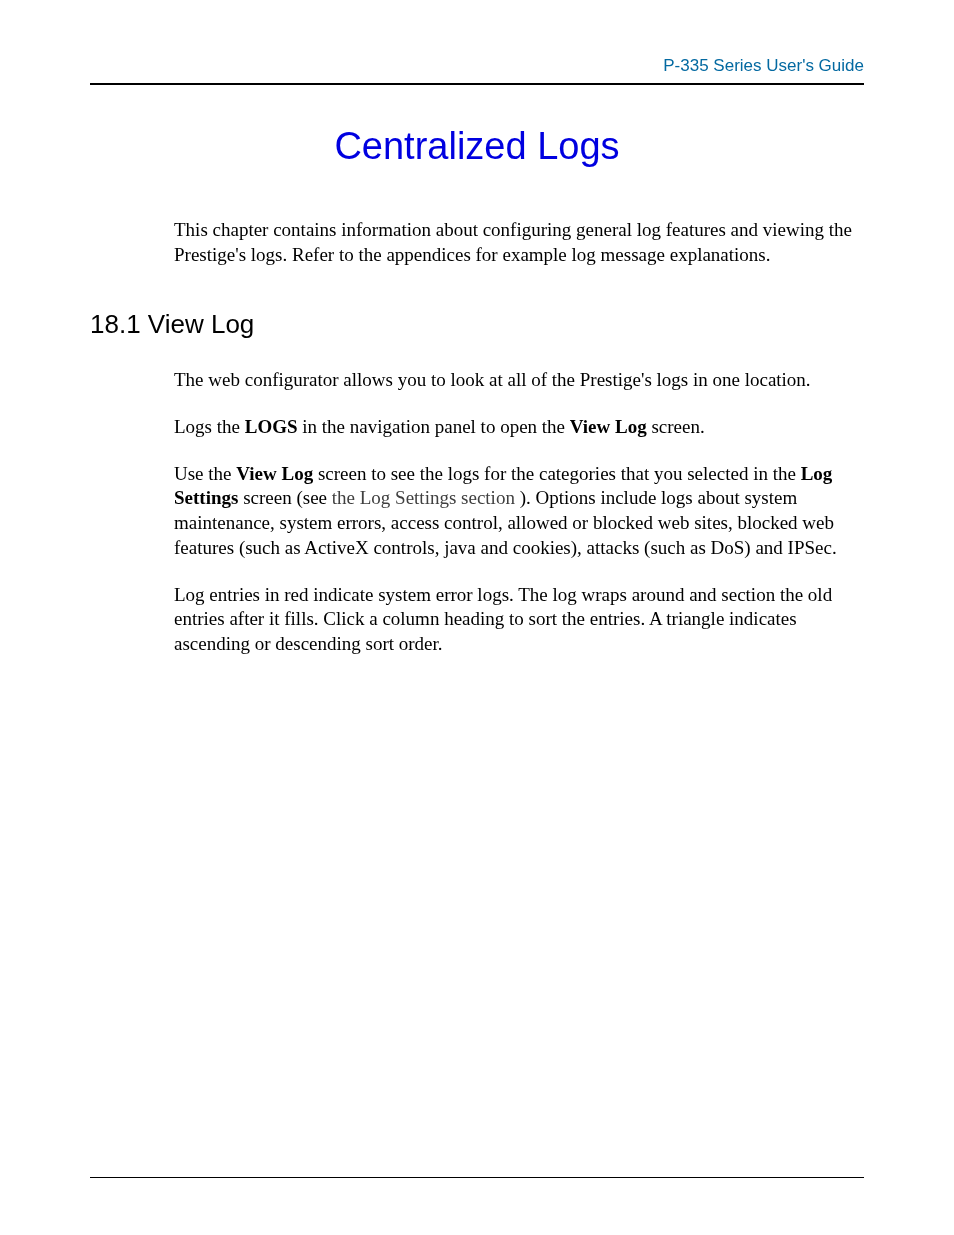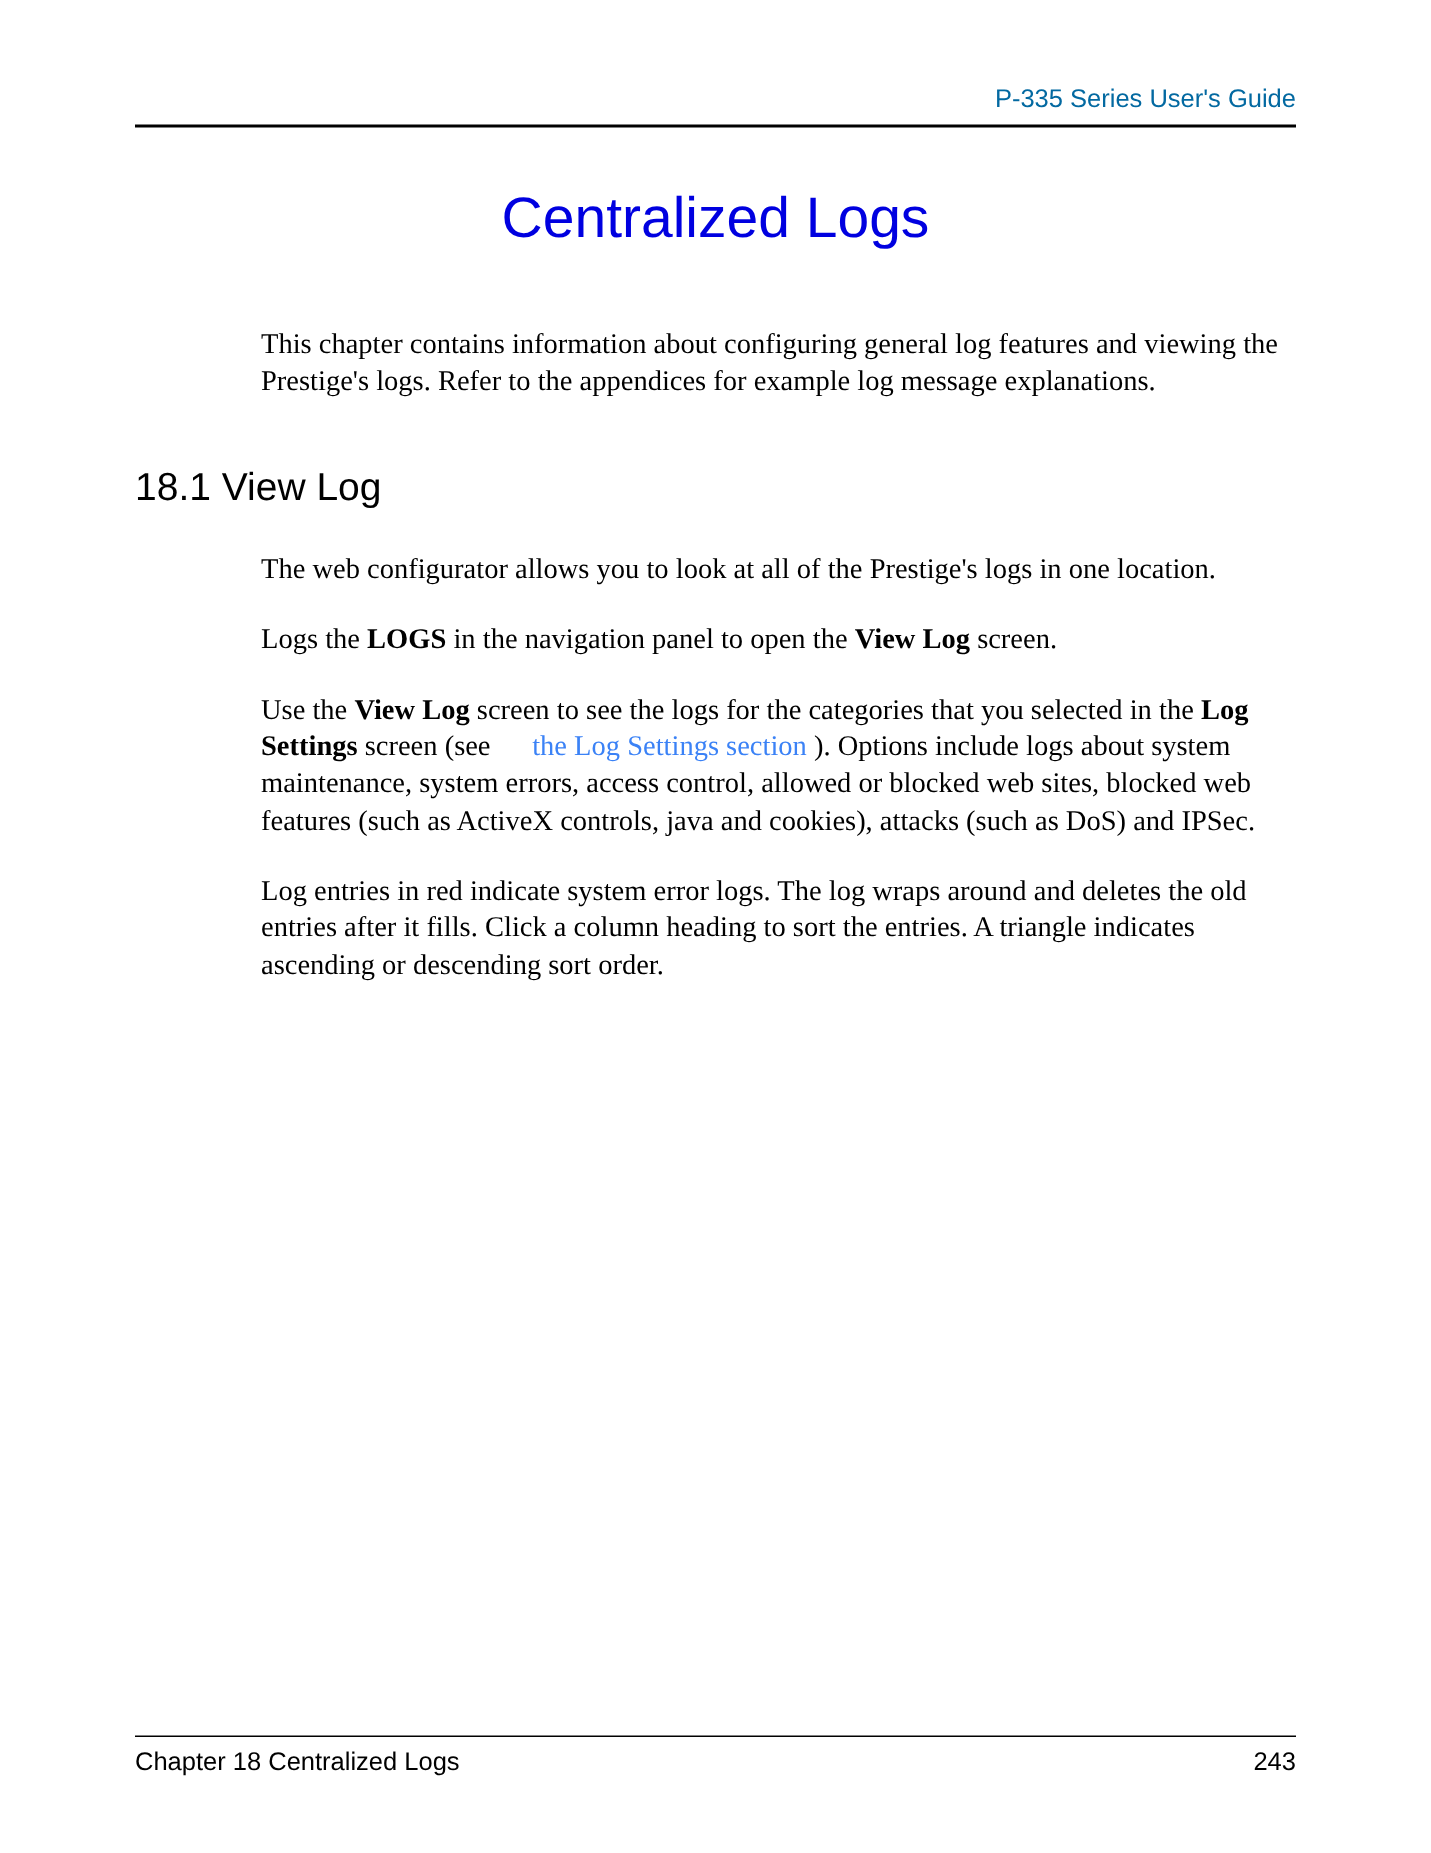--- a/index.html
+++ b/index.html
@@ -72,9 +72,8 @@
       font-weight: bold;
     }
     .link {
-      color: #3b82f6;
+      color: #404040;
       text-decoration: none;
-      margin-left: 23px;
     }
     .footer {
       position: absolute;

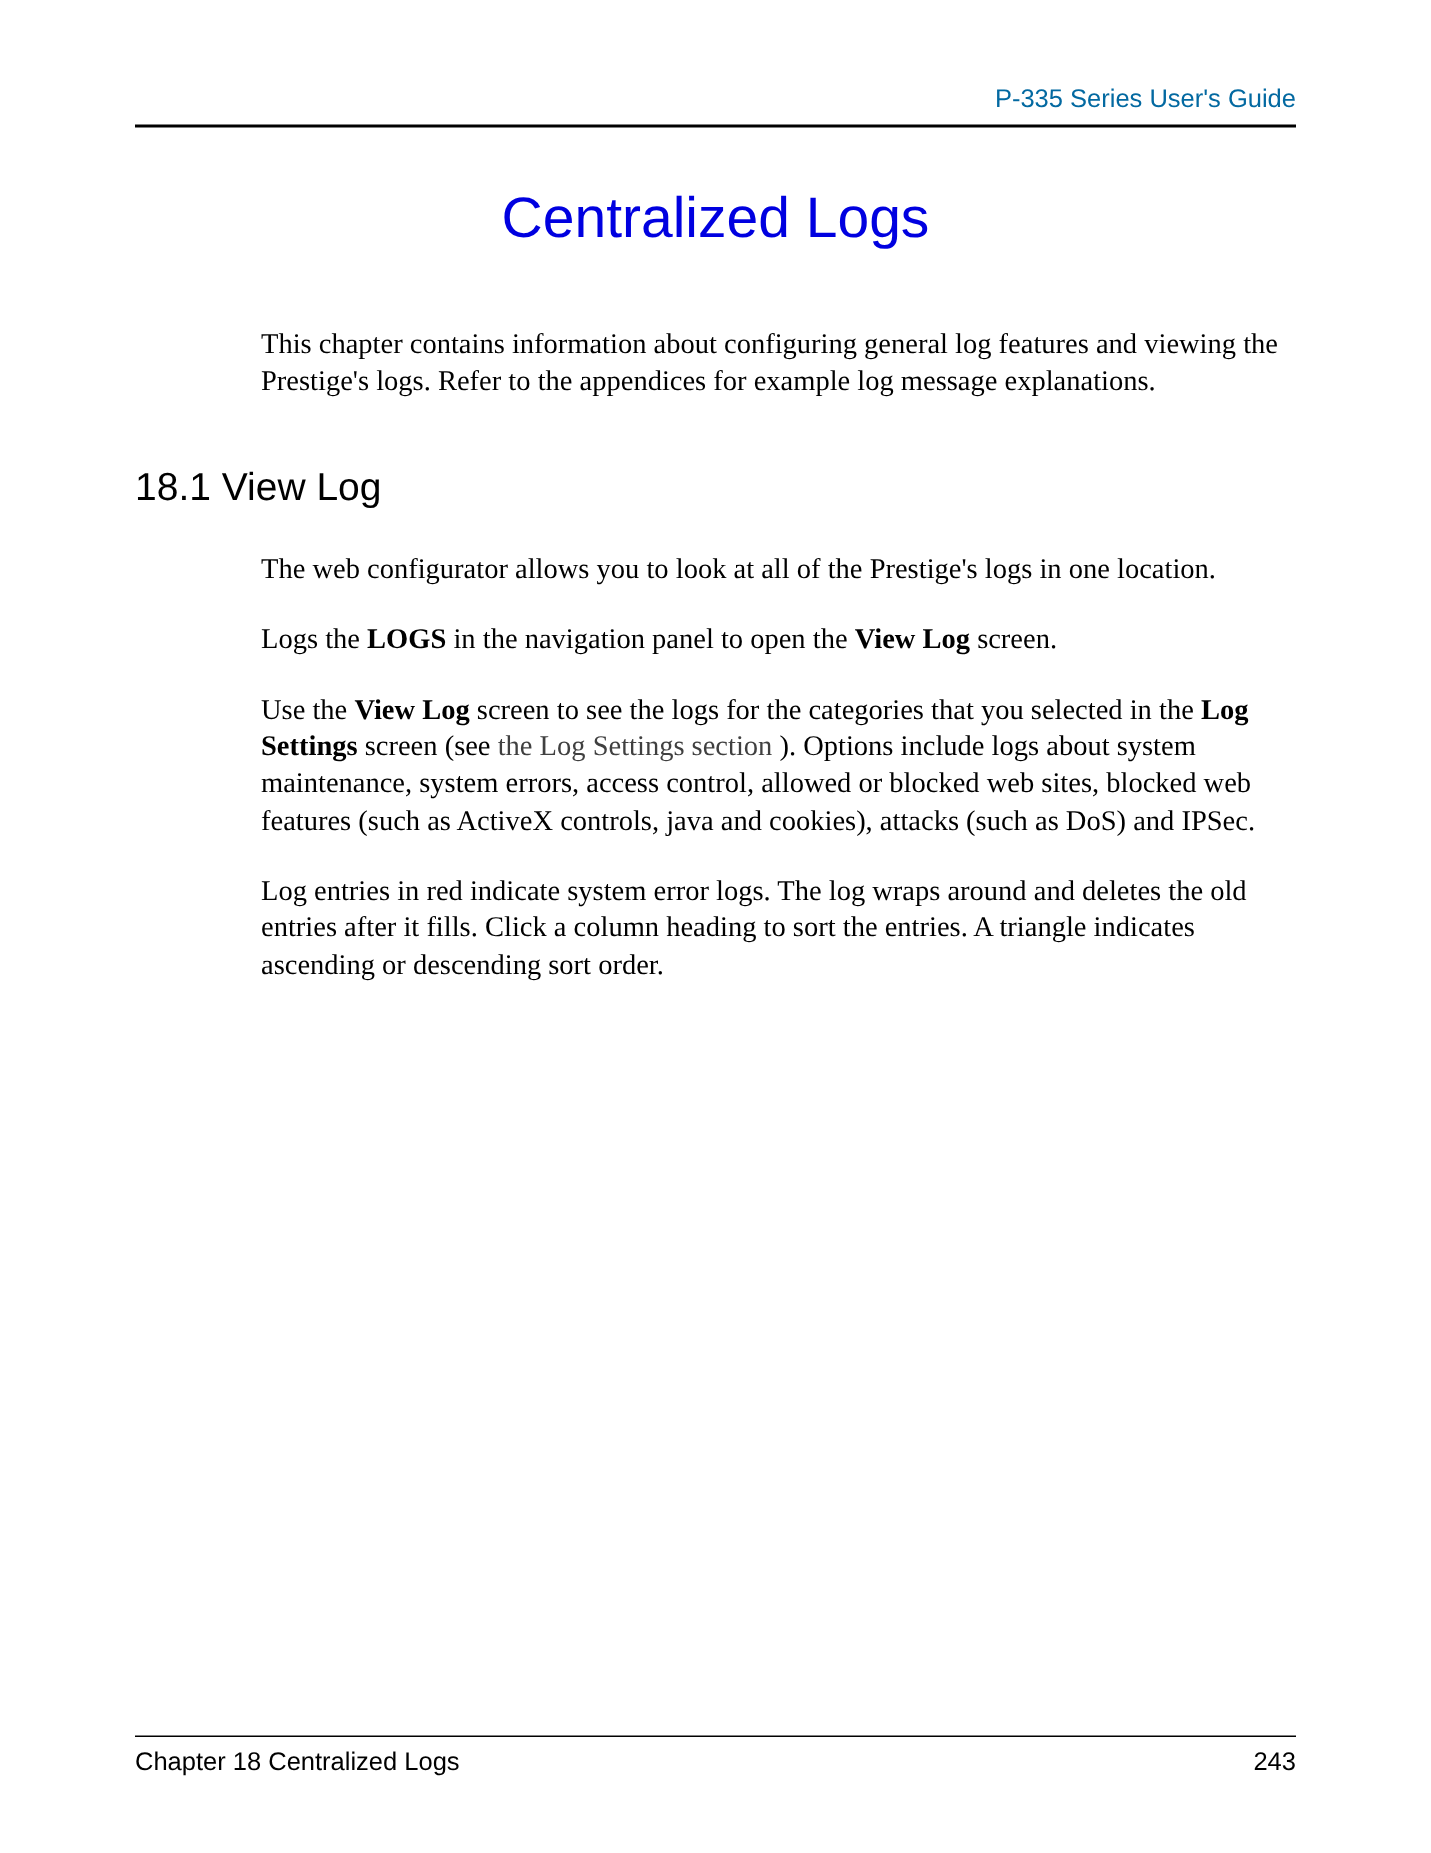--- a/index.html
+++ b/index.html
@@ -117,7 +117,7 @@
   <span>Use the </span><span class="bold">View Log</span><span> screen to see the logs for the categories that you selected in the </span><span class="bold">Log Settings</span><span> screen (see </span><a class="link" href="#">the Log Settings section </a><span>). Options include logs about system maintenance, system errors, access control, allowed or blocked web sites, blocked web features (such as ActiveX controls, java and cookies), attacks (such as DoS) and IPSec.</span>
 </p>
 
-<p class="body-para">Log entries in red indicate system error logs. The log wraps around and deletes the old entries after it fills. Click a column heading to sort the entries. A triangle indicates ascending or descending sort order.</p>
+<p class="body-para">Log entries in red indicate system error logs. The log wraps around and section the old entries after it fills. Click a column heading to sort the entries. A triangle indicates ascending or descending sort order.</p>
 
 <div class="footer">
   <hr class="footer-rule">

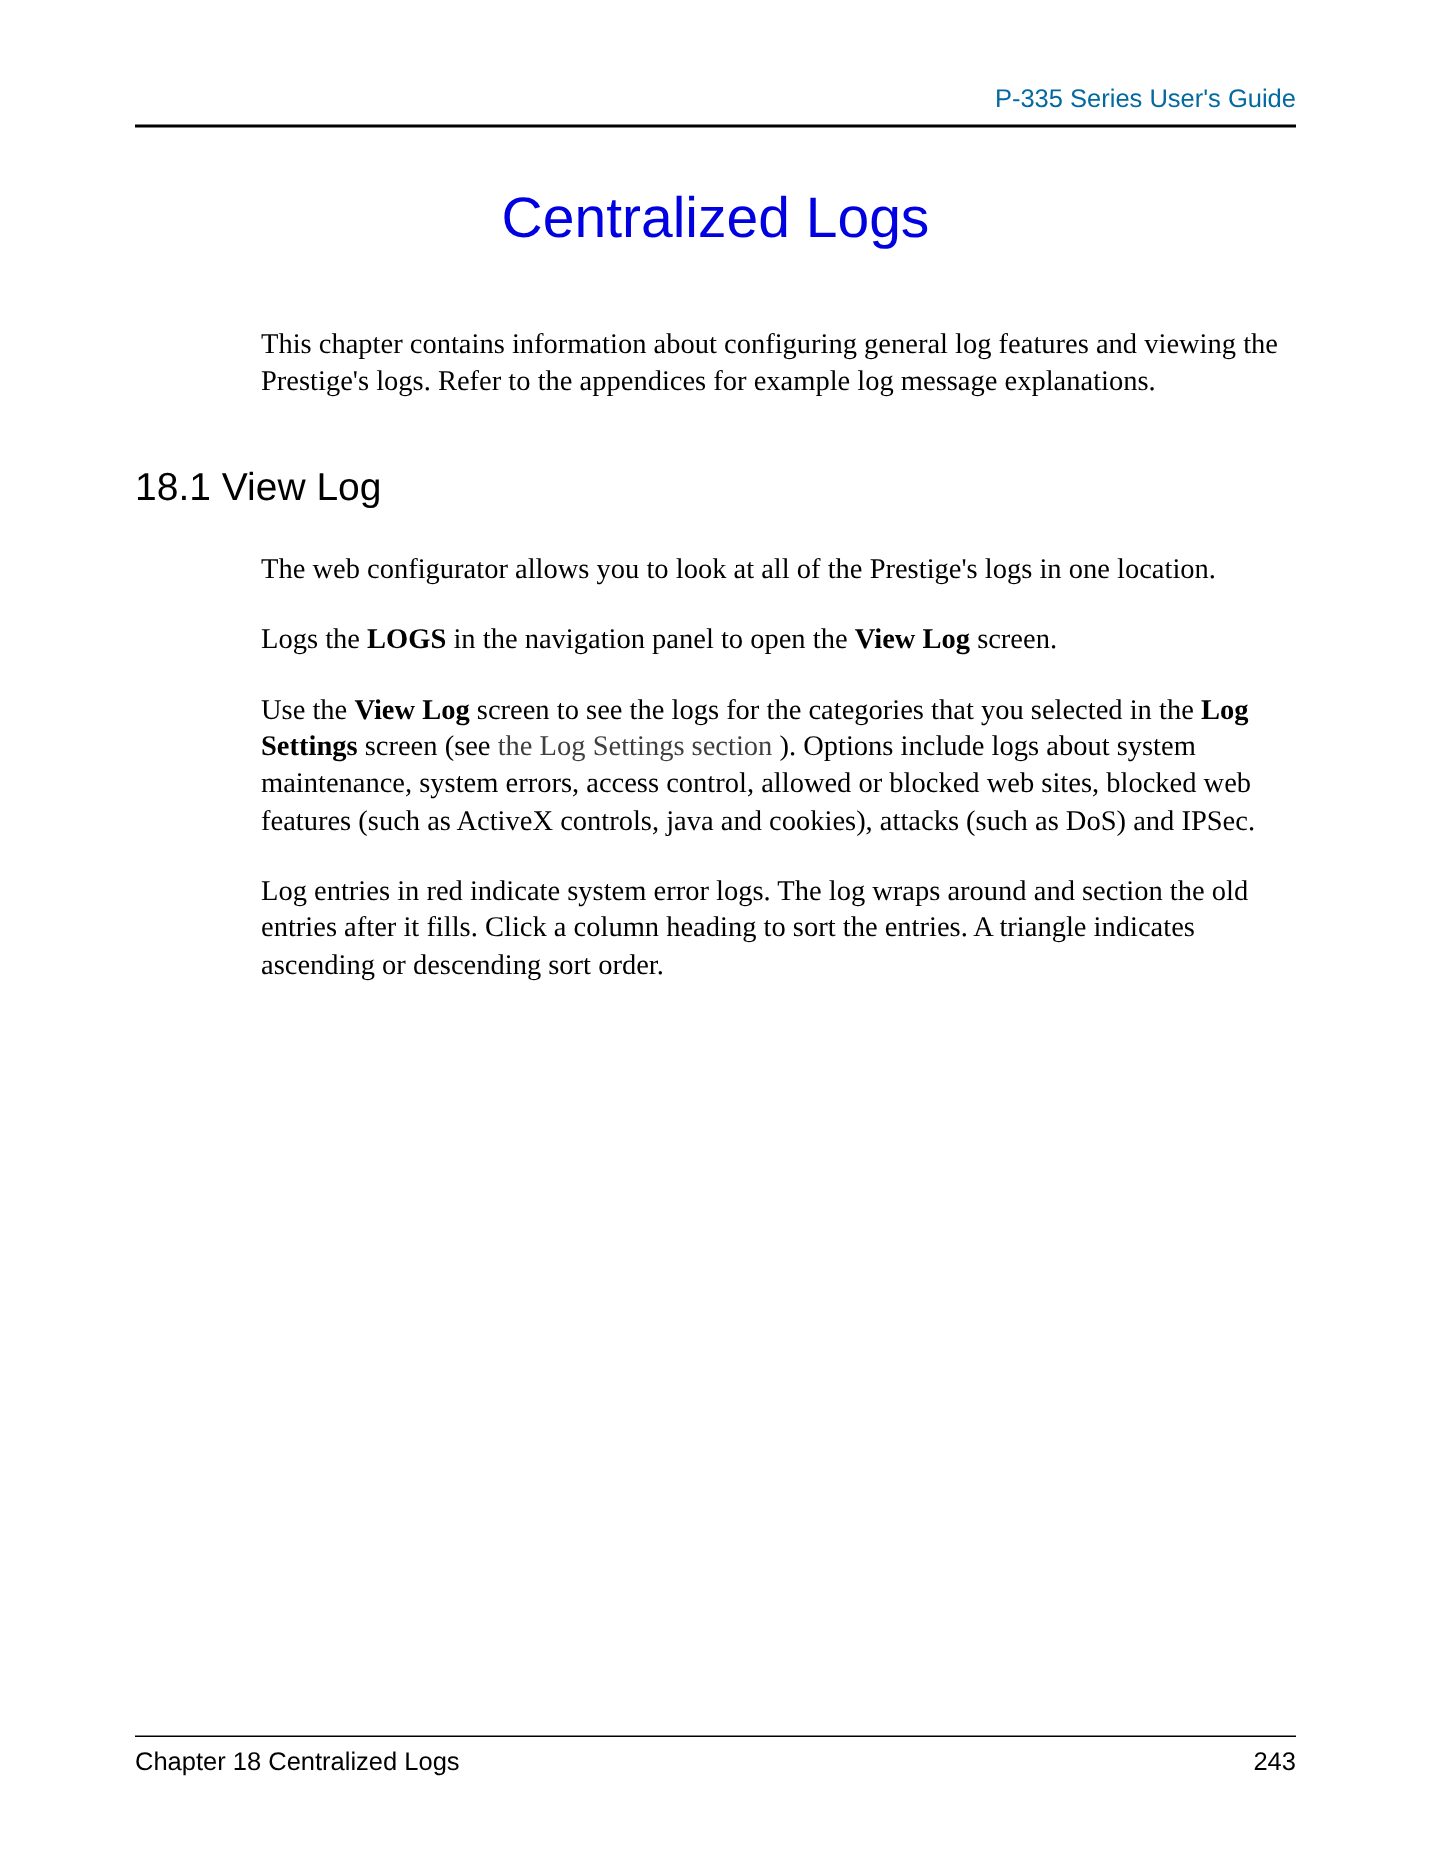--- a/index.html
+++ b/index.html
@@ -121,10 +121,6 @@
 
 <div class="footer">
   <hr class="footer-rule">
-  <div class="footer-row">
-    <span>Chapter 18 Centralized Logs</span>
-    <span>243</span>
-  </div>
 </div>
 
 </body></html>

